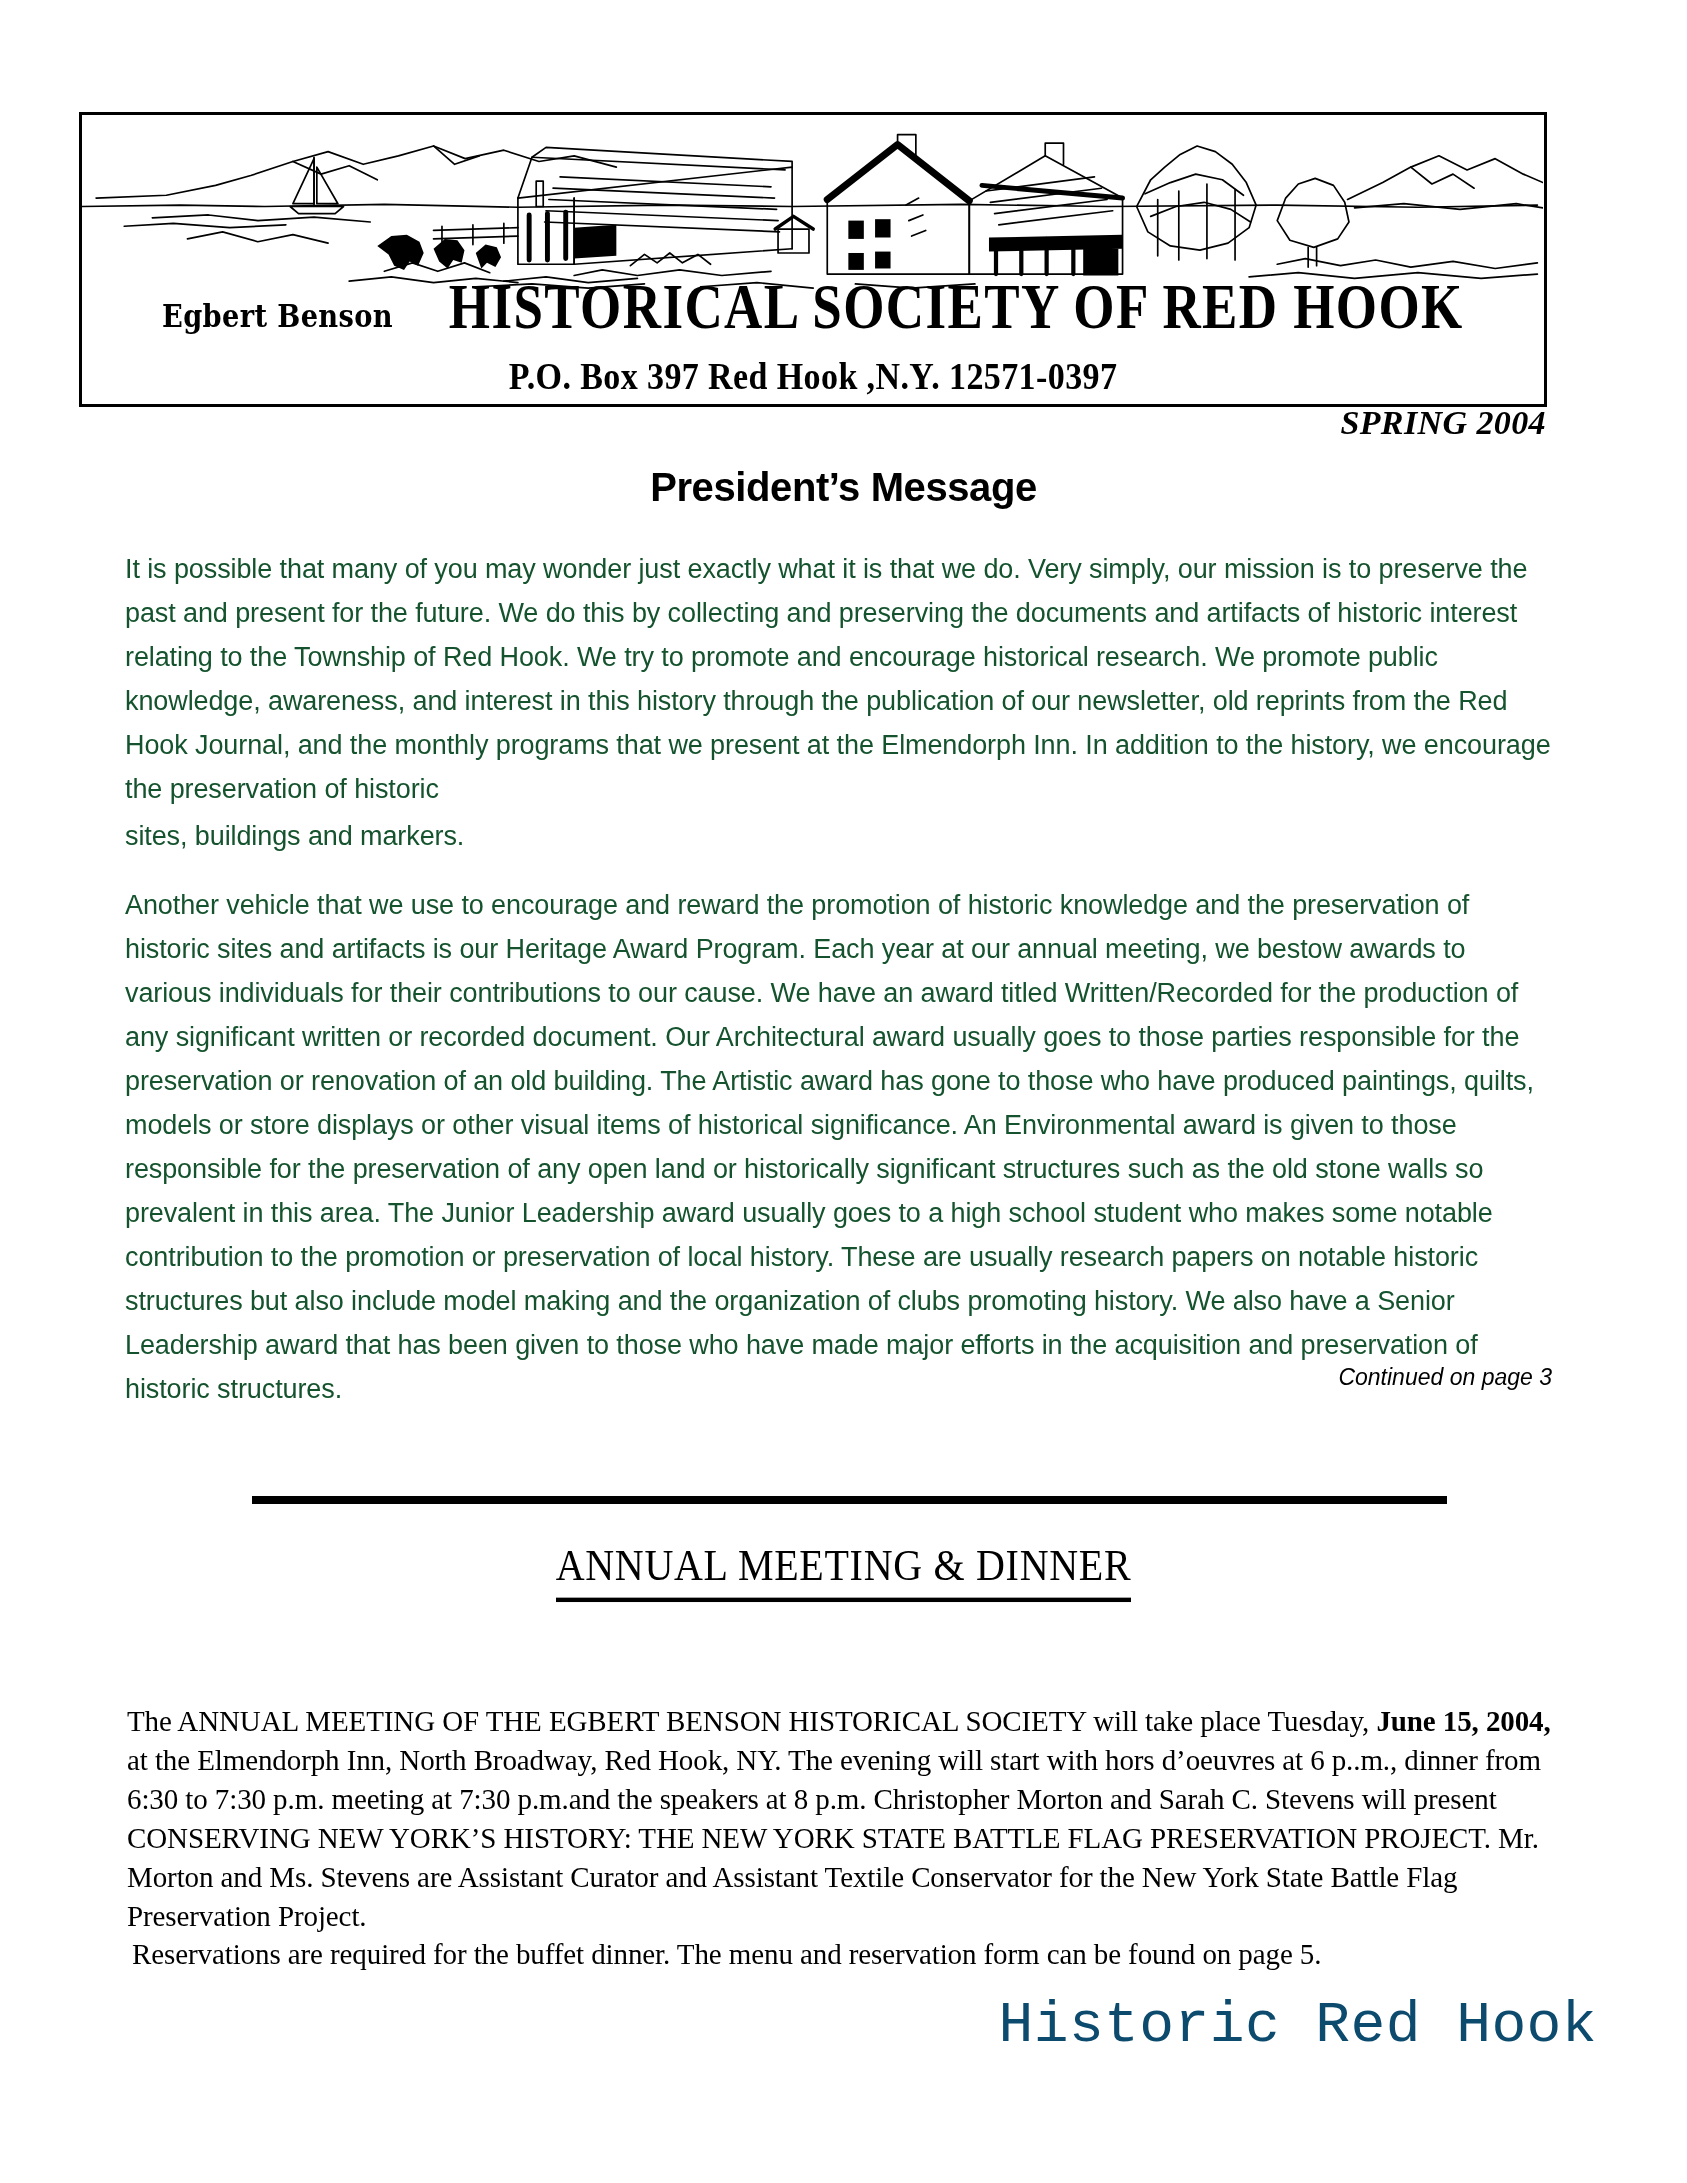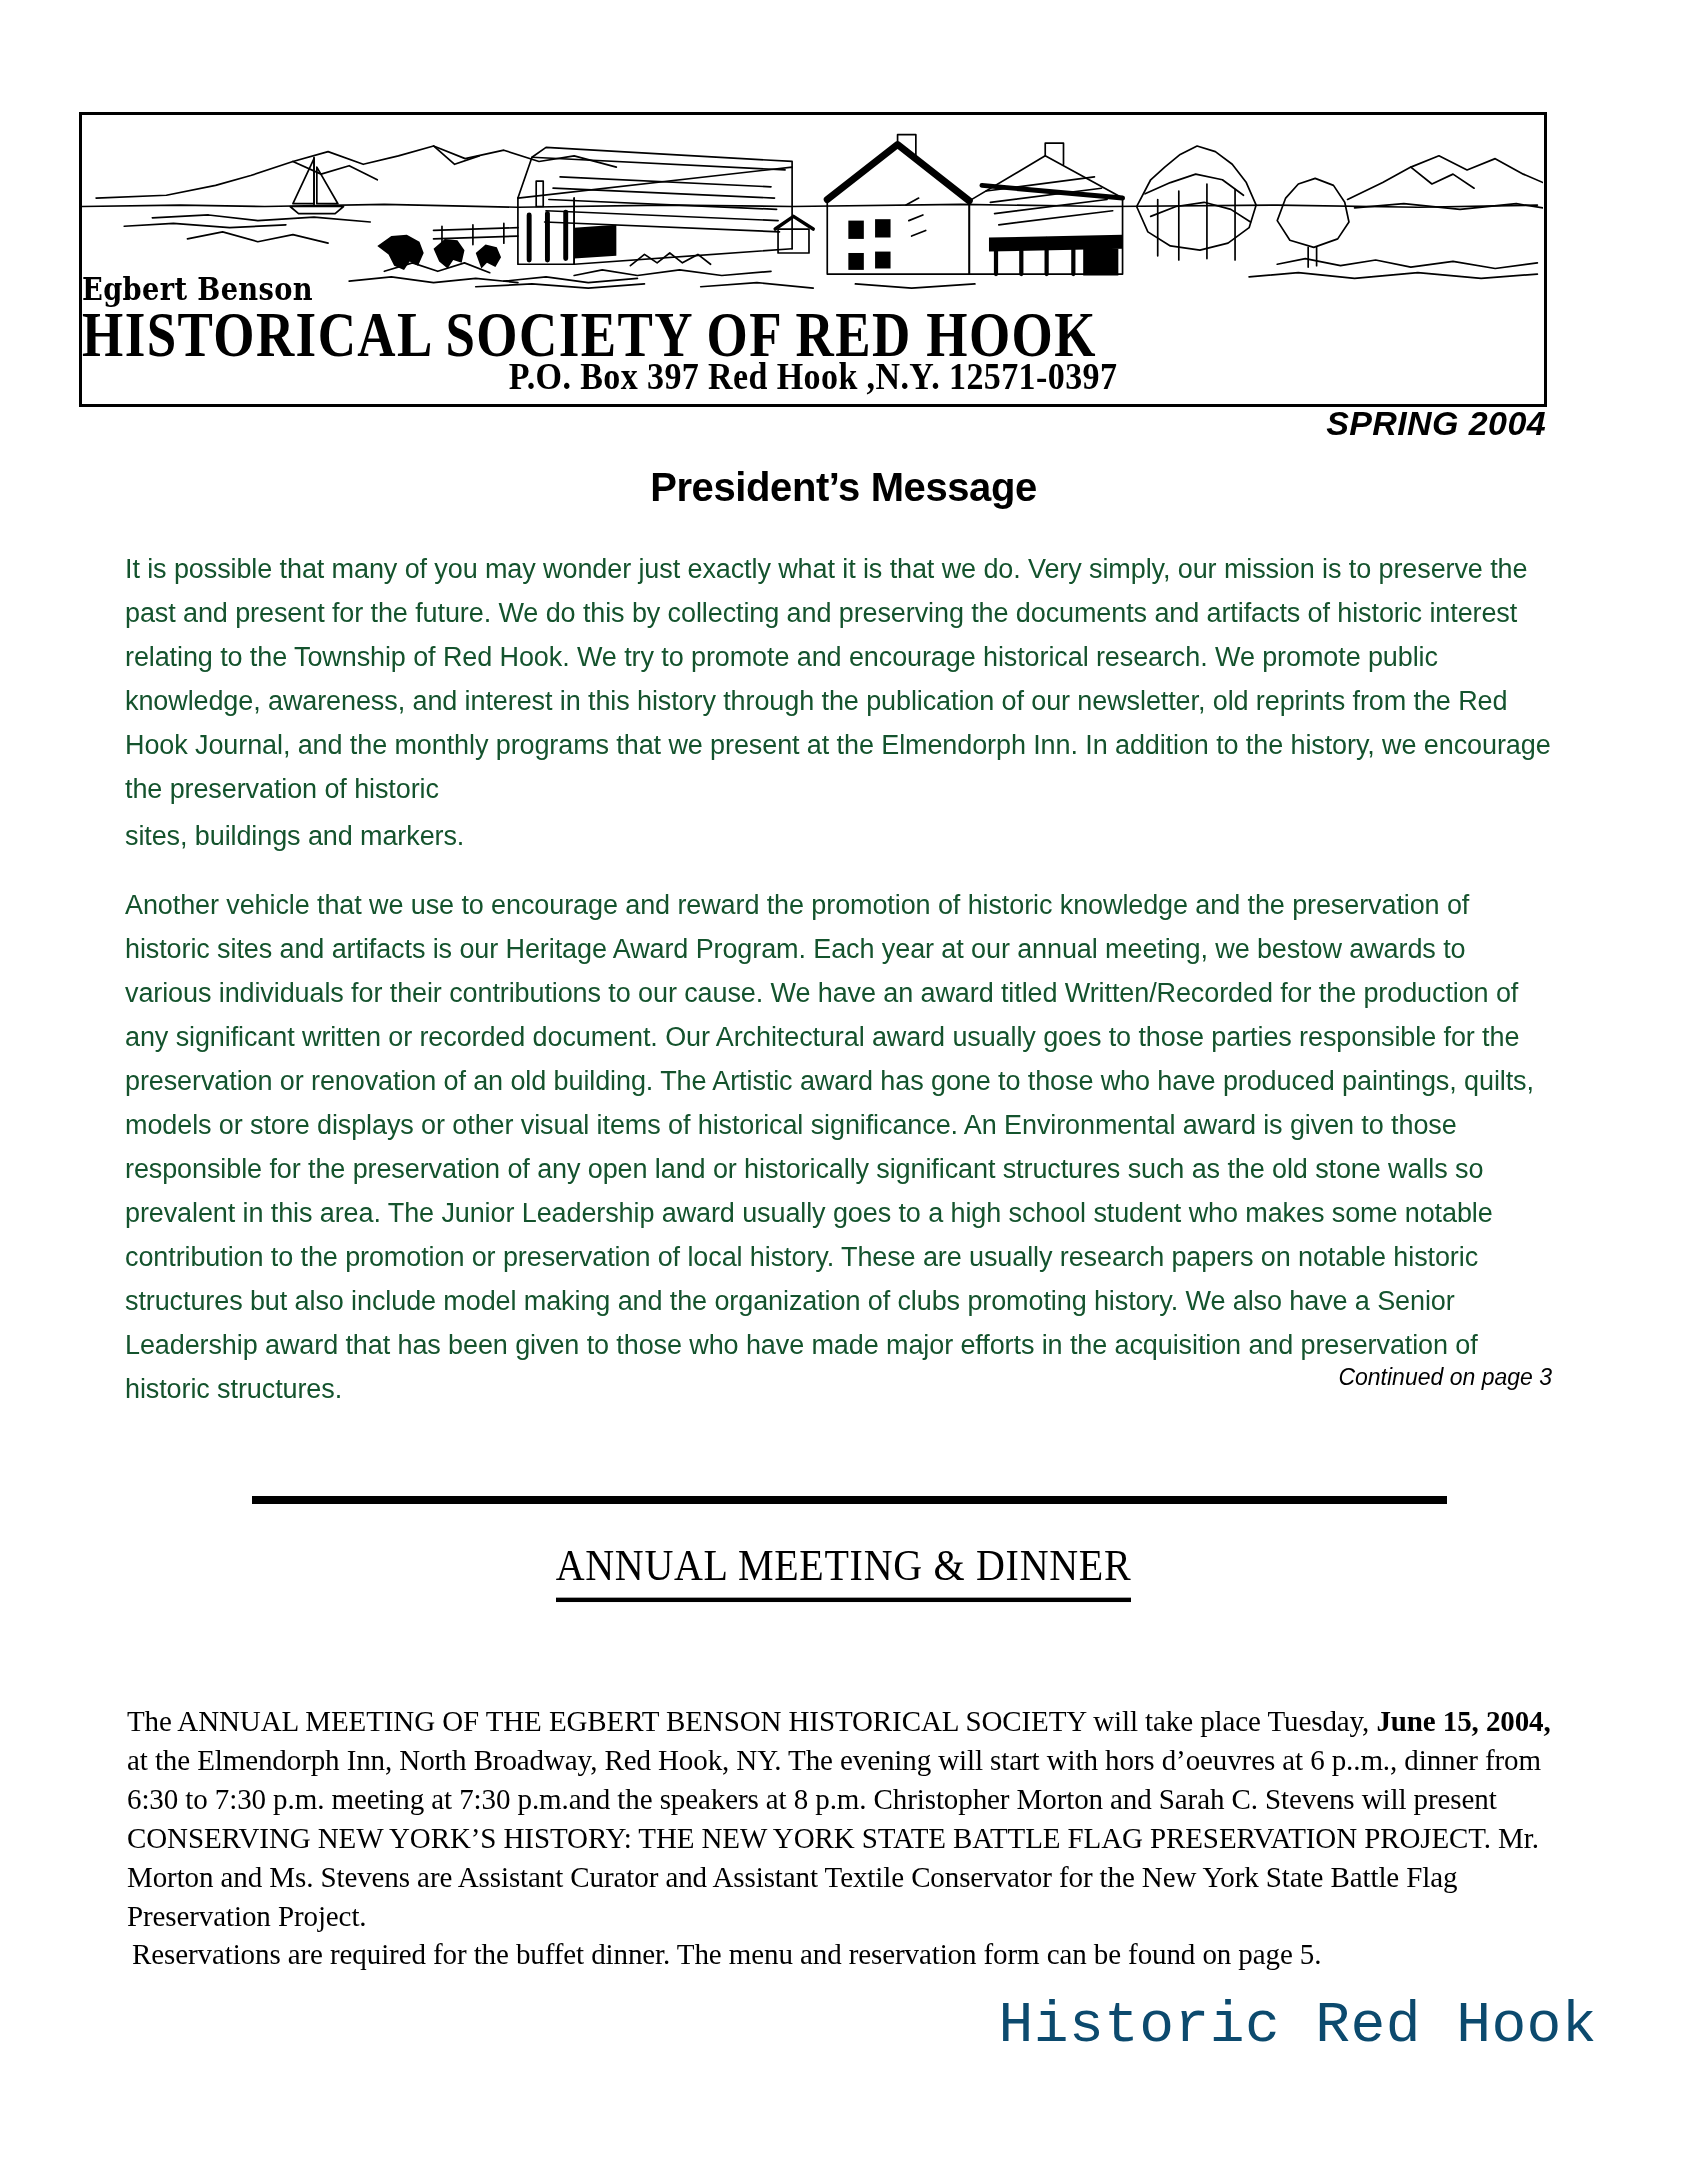--- a/index.html
+++ b/index.html
@@ -53,7 +53,6 @@
     align-items: baseline;
     justify-content: center;
     white-space: nowrap;
-    flex-direction: column;
   }
   .org-prefix {
     font-family: "DejaVu Serif", serif;

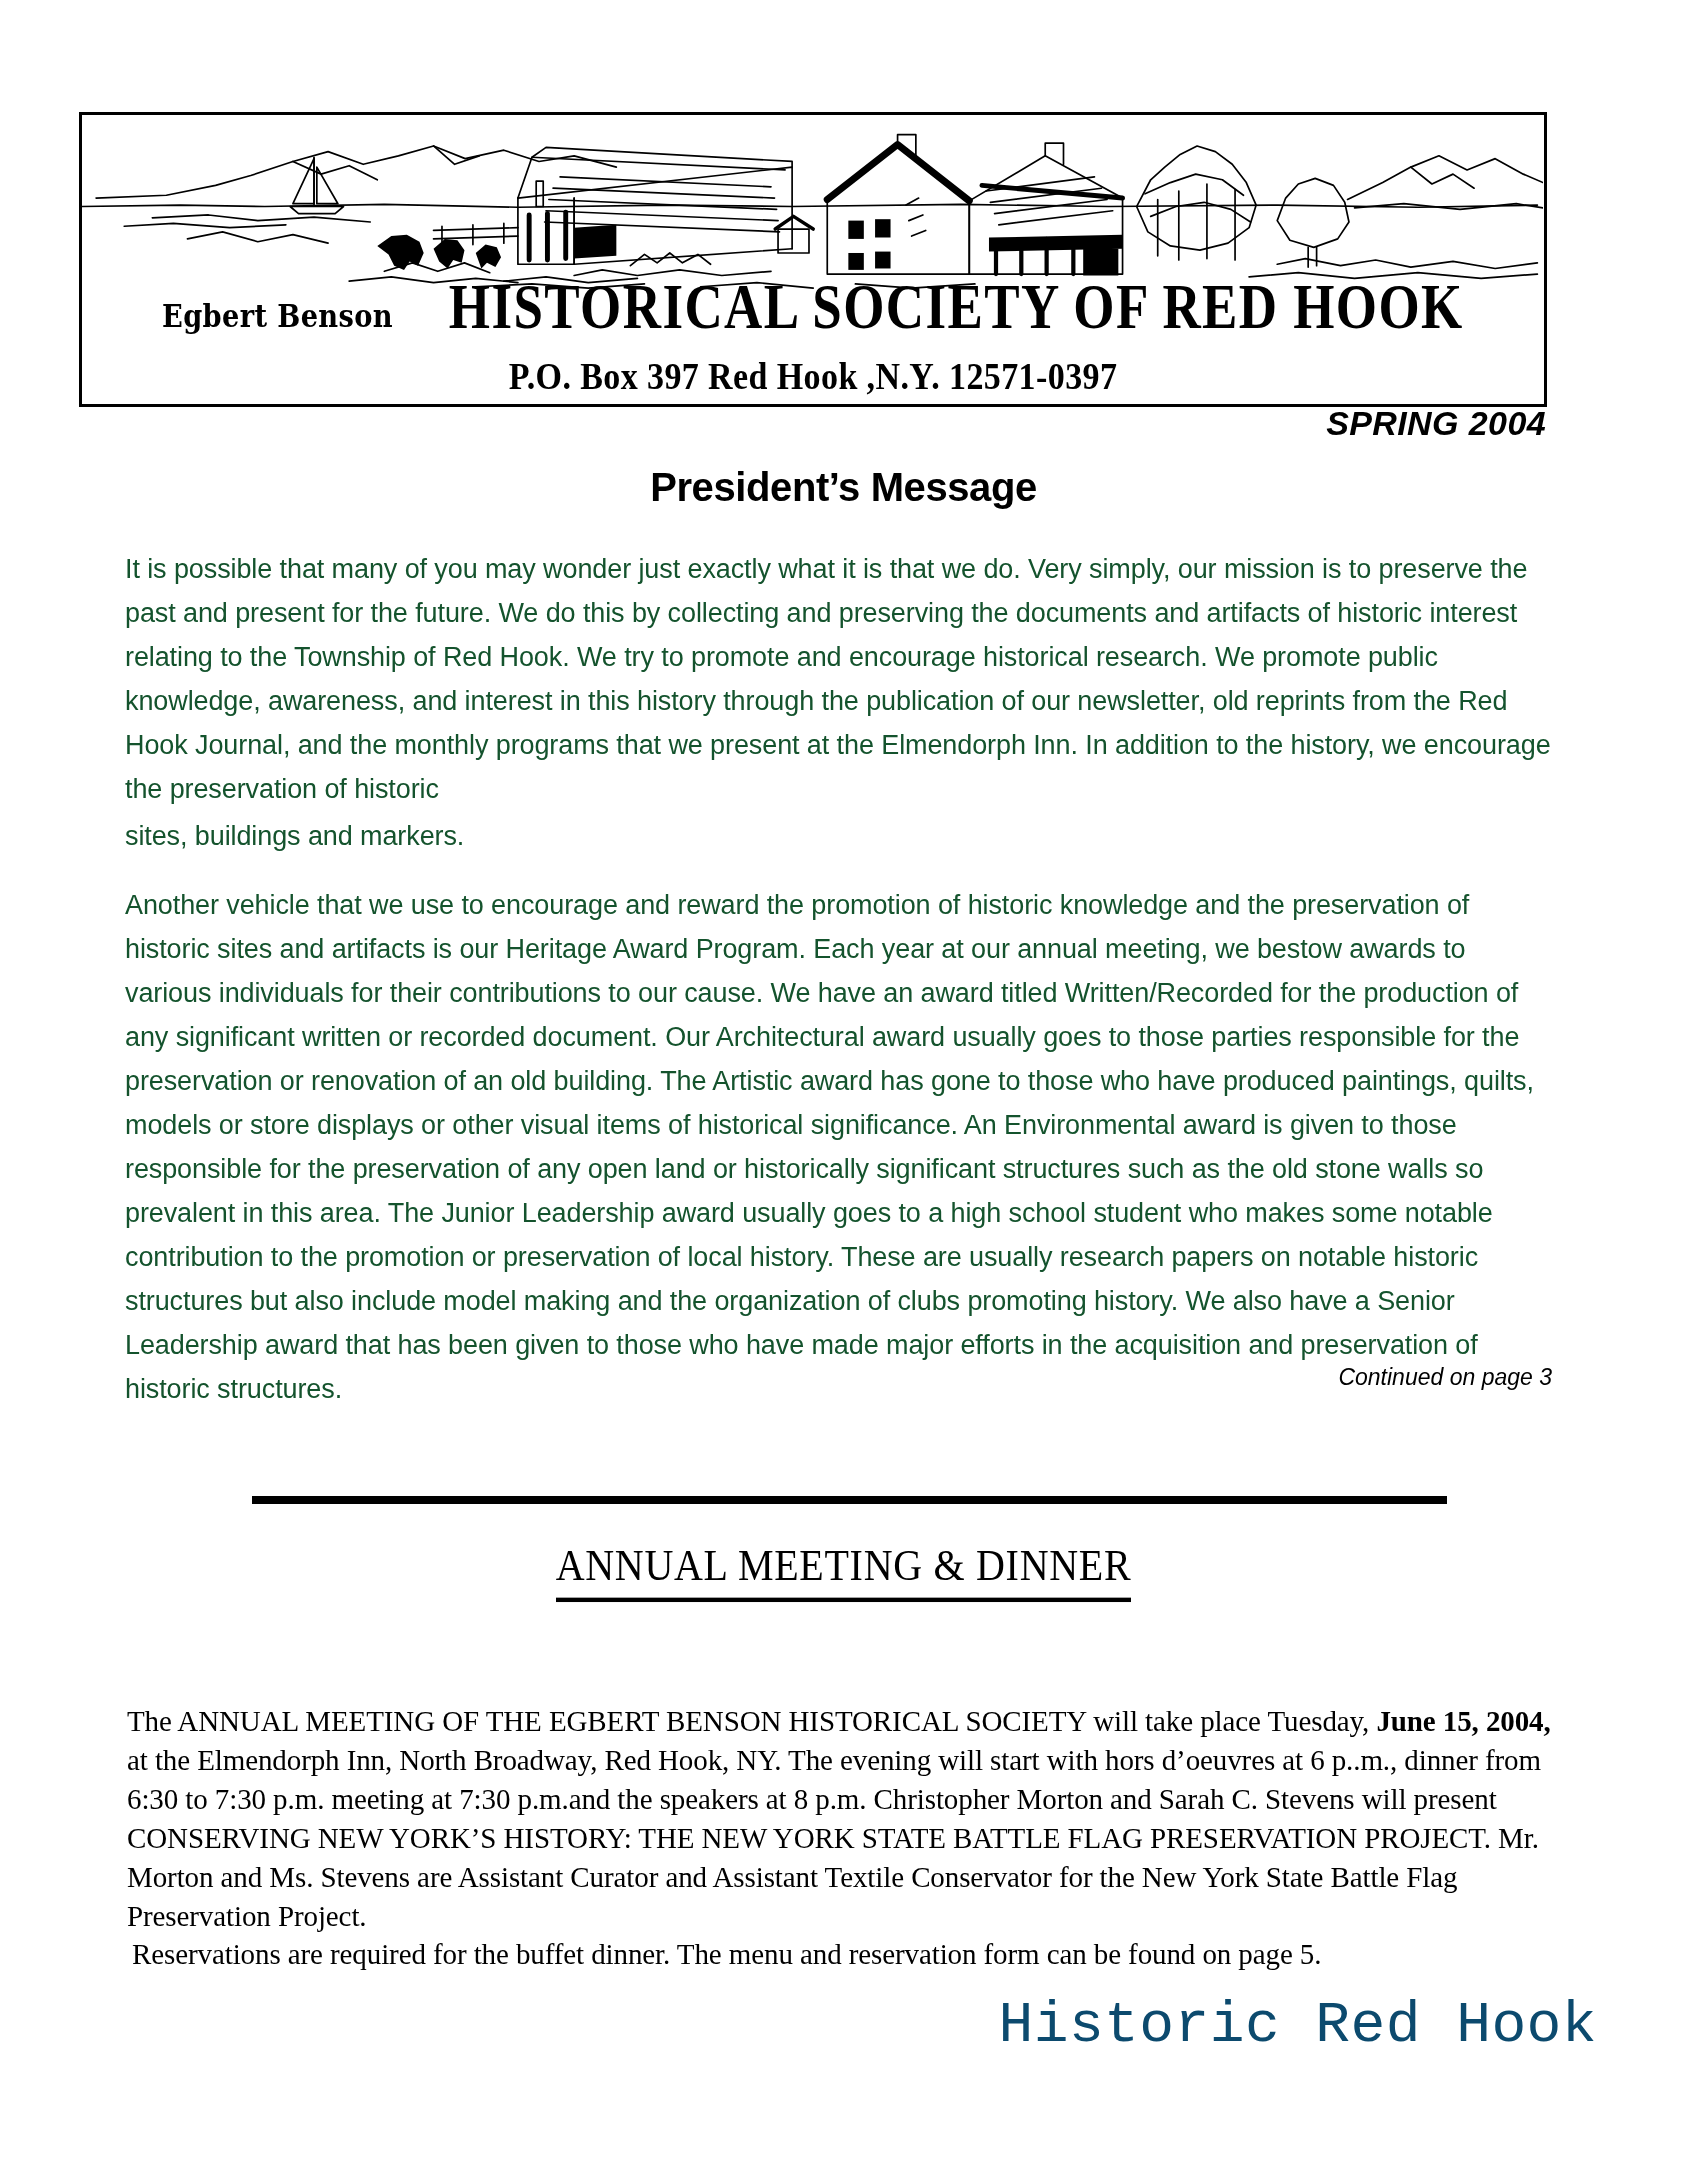--- a/index.html
+++ b/index.html
@@ -93,7 +93,7 @@
     position: absolute;
     right: 141px;
     top: 404px;
-    font-family: Liberation Sans, sans-serif;
+    font-family: Liberation Serif, serif;
     font-style: italic;
     font-weight: bold;
     font-size: 34px;

